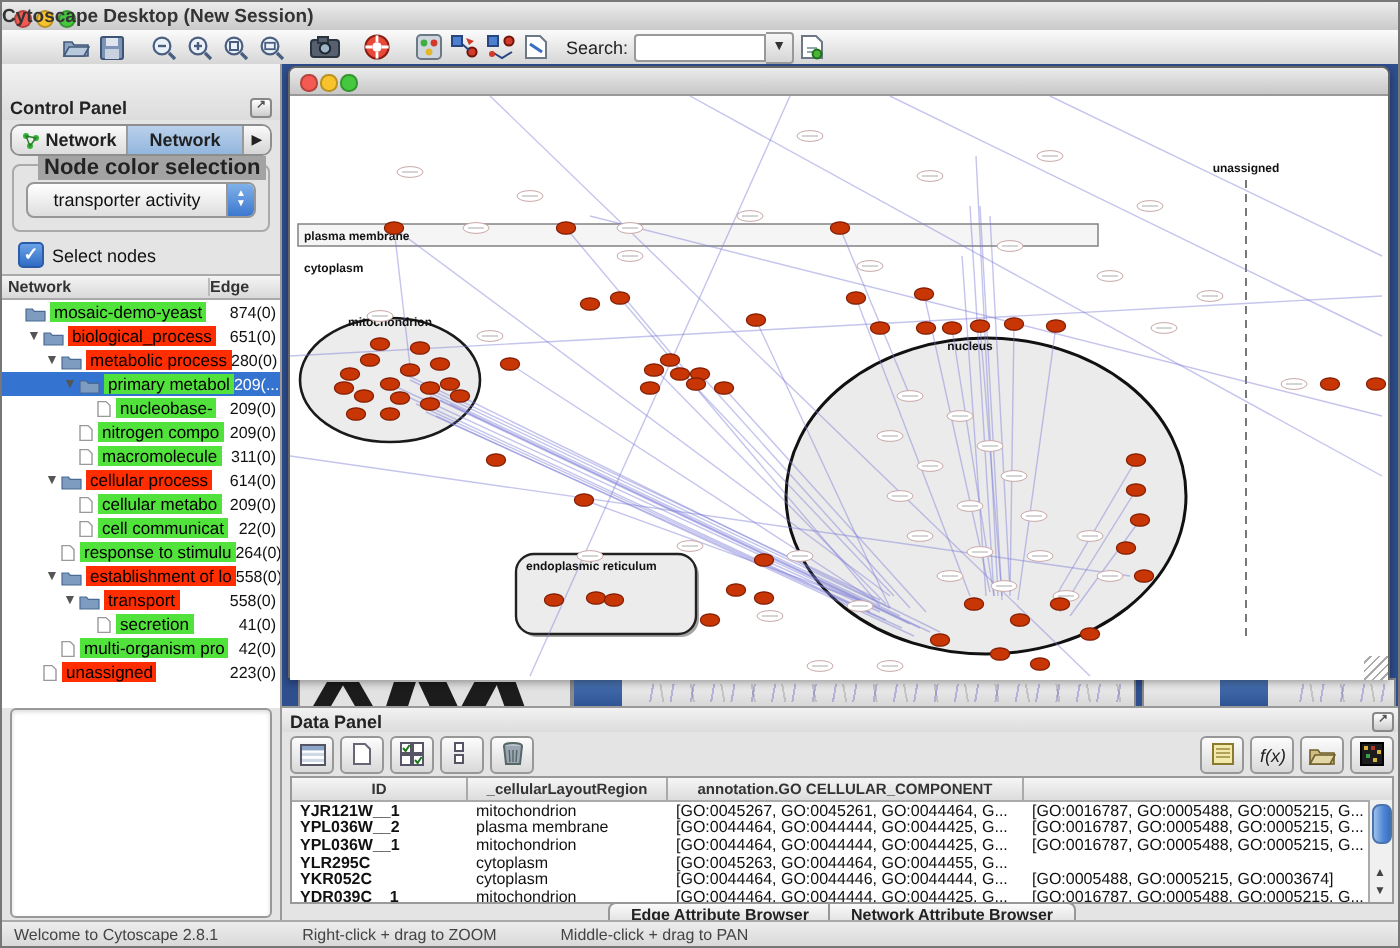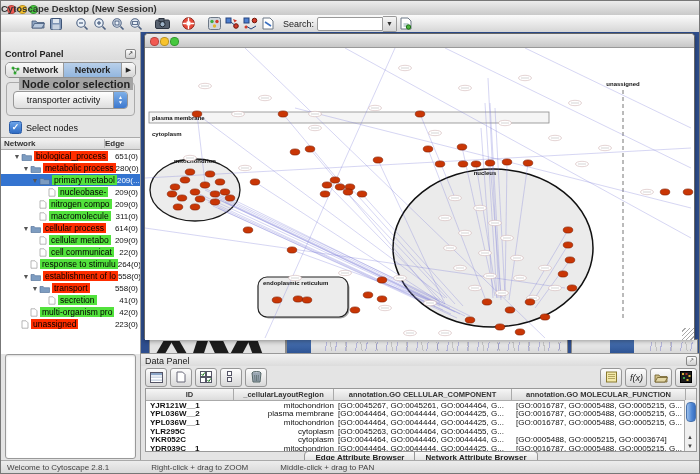--- a/index.html
+++ b/index.html
@@ -249,6 +249,17 @@
       <span class="c2">Edge</span>
     </div>
     <div id="tree-rows">
+        <div class="trow">
+          <span class="tind" style="flex:none;width:3px"></span>
+          <span class="tarr"></span>
+          <span class="tico">
+            <svg width="11" height="9">
+              <path d="M1 2.5 h3.2 l1 1.2 h5.3 v4.8 h-9.5 z" fill="#7d9cc0" stroke="#4a6a94" stroke-width="0.6"></path>
+            </svg>
+          </span>
+          <span class="tlab green">mosaic-demo-yeast</span>
+          <span class="tval">874(0)</span>
+        </div>
         <div class="trow">
           <span class="tind" style="flex:none;width:12px"></span>
           <span class="tarr">▼</span>

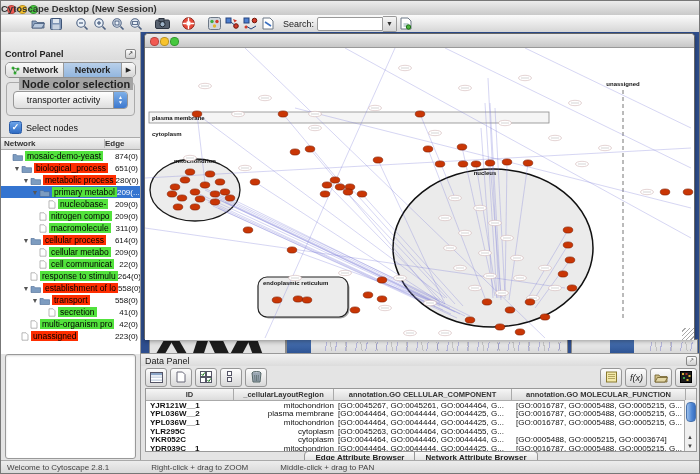--- a/index.html
+++ b/index.html
@@ -66,7 +66,7 @@
   #grip{position:absolute;right:0;bottom:0;width:12px;height:12px;background:repeating-linear-gradient(135deg,transparent 0 2px,#aaa 2px 3px);}
   
   #dpanel{position:absolute;left:140px;top:352px;width:560px;height:110px;background:#e4e4e4;box-sizing:border-box;border-top:1px solid #999;}
-  #dp-head{height:11px;display:flex;align-items:center;font-size:9px;font-weight:normal;color:#222;padding:1px 4px 0;background:linear-gradient(#f2f2f2,#dcdcdc);}
+  #dp-head{height:11px;display:flex;align-items:center;font-size:9px;font-weight:bold;color:#222;padding:1px 4px 0;background:linear-gradient(#f2f2f2,#dcdcdc);}
   #dp-tools{height:22px;display:flex;align-items:center;padding:0 4px;gap:3px;}
   .dbtn{width:20px;height:17px;border:1px solid #979797;border-radius:3px;background:linear-gradient(#fcfcfc,#d9d9d9);display:flex;align-items:center;justify-content:center;}
   .dsp{flex:1;}

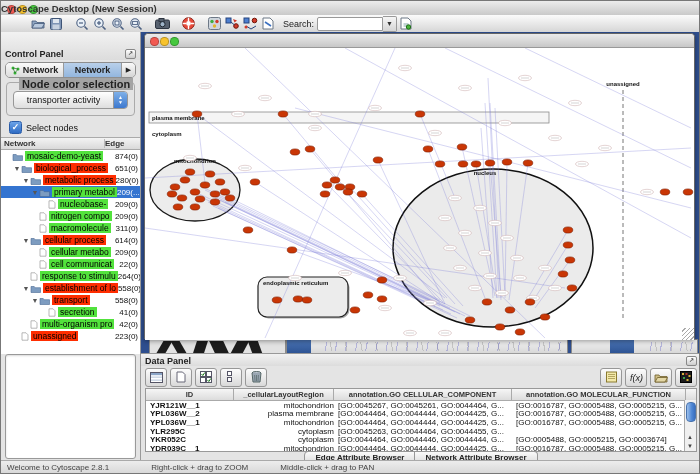--- a/index.html
+++ b/index.html
@@ -74,7 +74,7 @@
   #dp-cols{display:flex;height:11px;background:linear-gradient(#f6f6f6,#dcdcdc);border-bottom:1px solid #aaa;font-size:7.5px;font-weight:bold;color:#333;}
   #dp-cols .hc{border-right:1px solid #aaa;display:flex;align-items:center;justify-content:center;overflow:hidden;white-space:nowrap;box-sizing:border-box;}
   .w-id{width:88px;flex:none;}
-  .w-rg{width:100px;flex:none;text-align:right;}
+  .w-rg{width:100px;flex:none;}
   .w-cc{width:178px;flex:none;}
   .w-mf{width:174px;flex:none;}
   .drow{display:flex;height:8.6px;align-items:center;font-size:8px;color:#111;white-space:nowrap;}

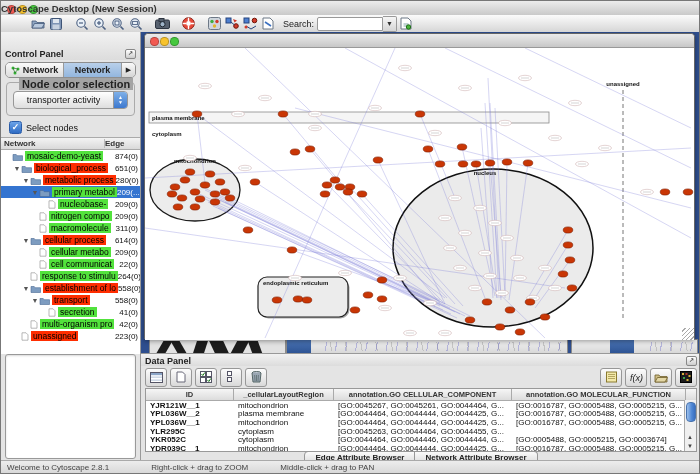--- a/index.html
+++ b/index.html
@@ -741,7 +741,6 @@
         <span class="hc w-id">ID</span>
         <span class="hc w-rg">_cellularLayoutRegion</span>
         <span class="hc w-cc">annotation.GO CELLULAR_COMPONENT</span>
-        <span class="hc w-mf">annotation.GO MOLECULAR_FUNCTION</span>
       </div>
       <div id="dp-rows">
           <div class="drow">

